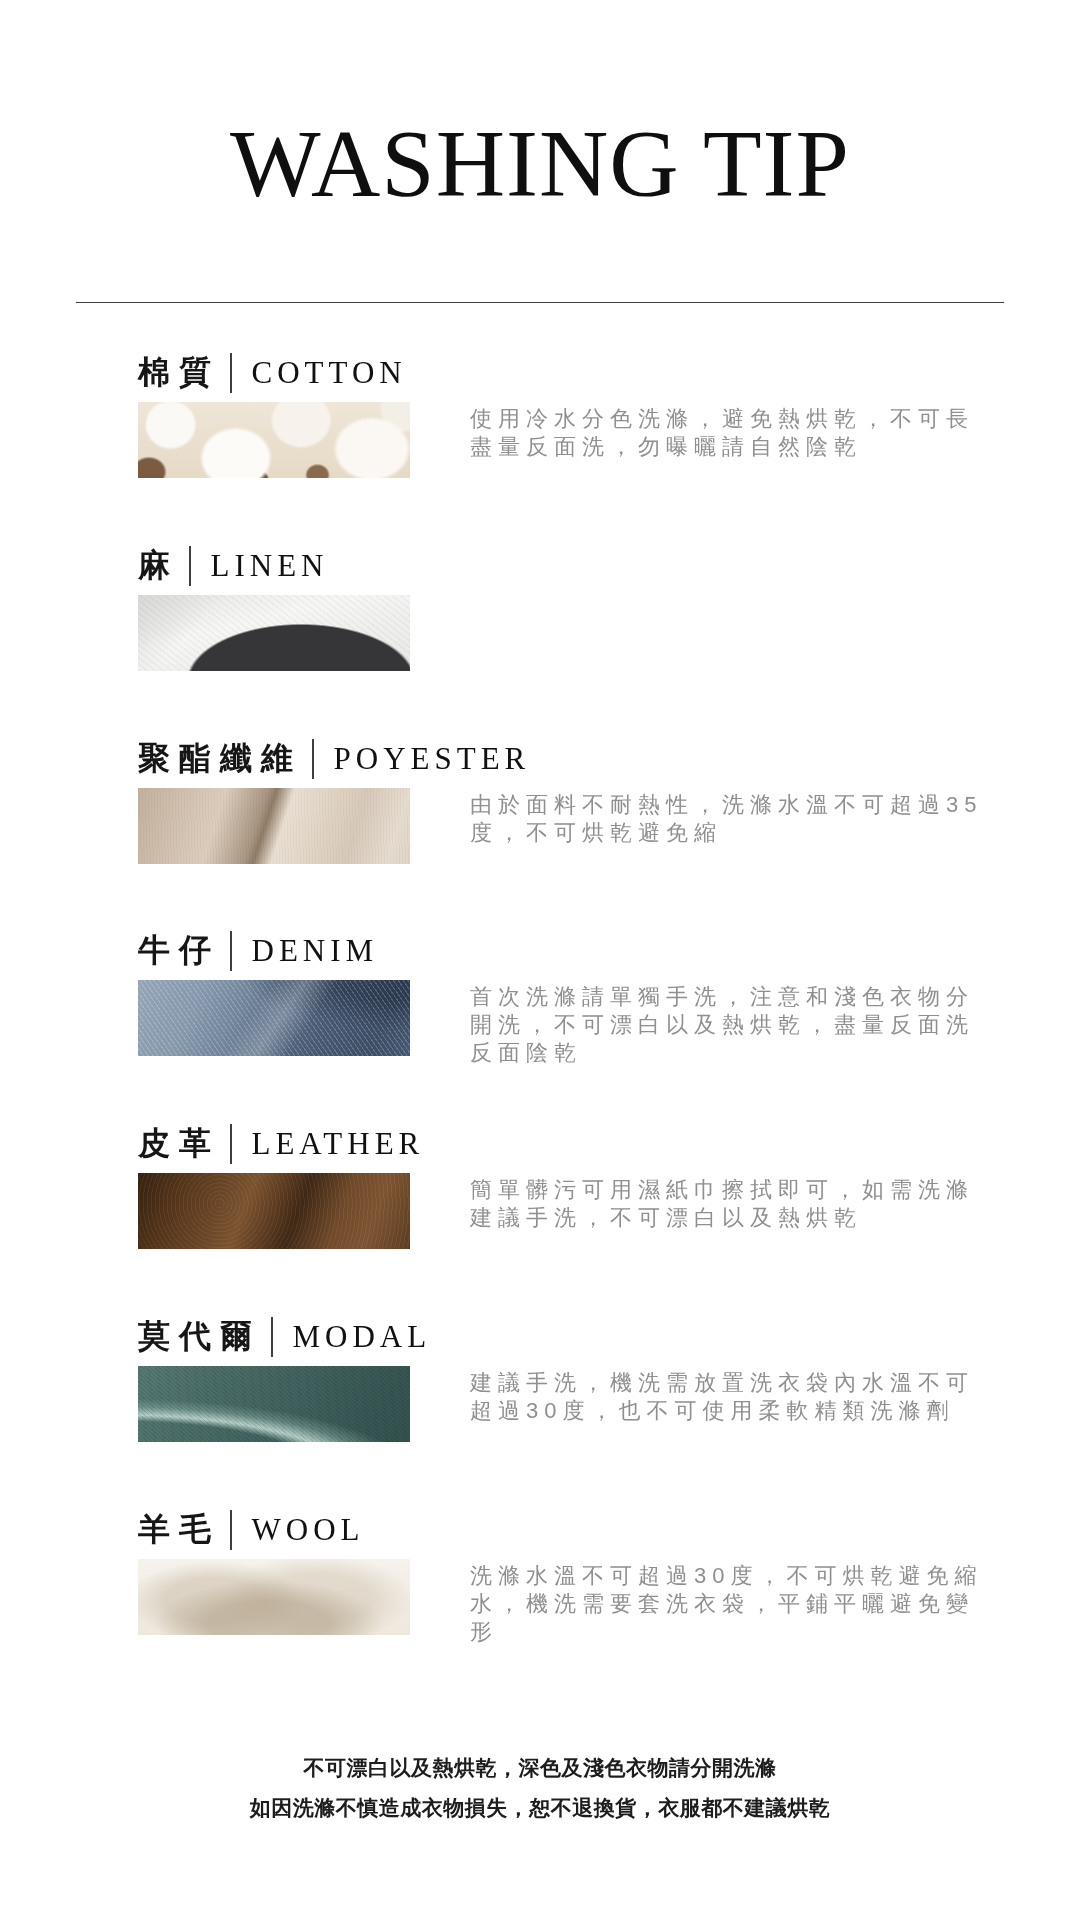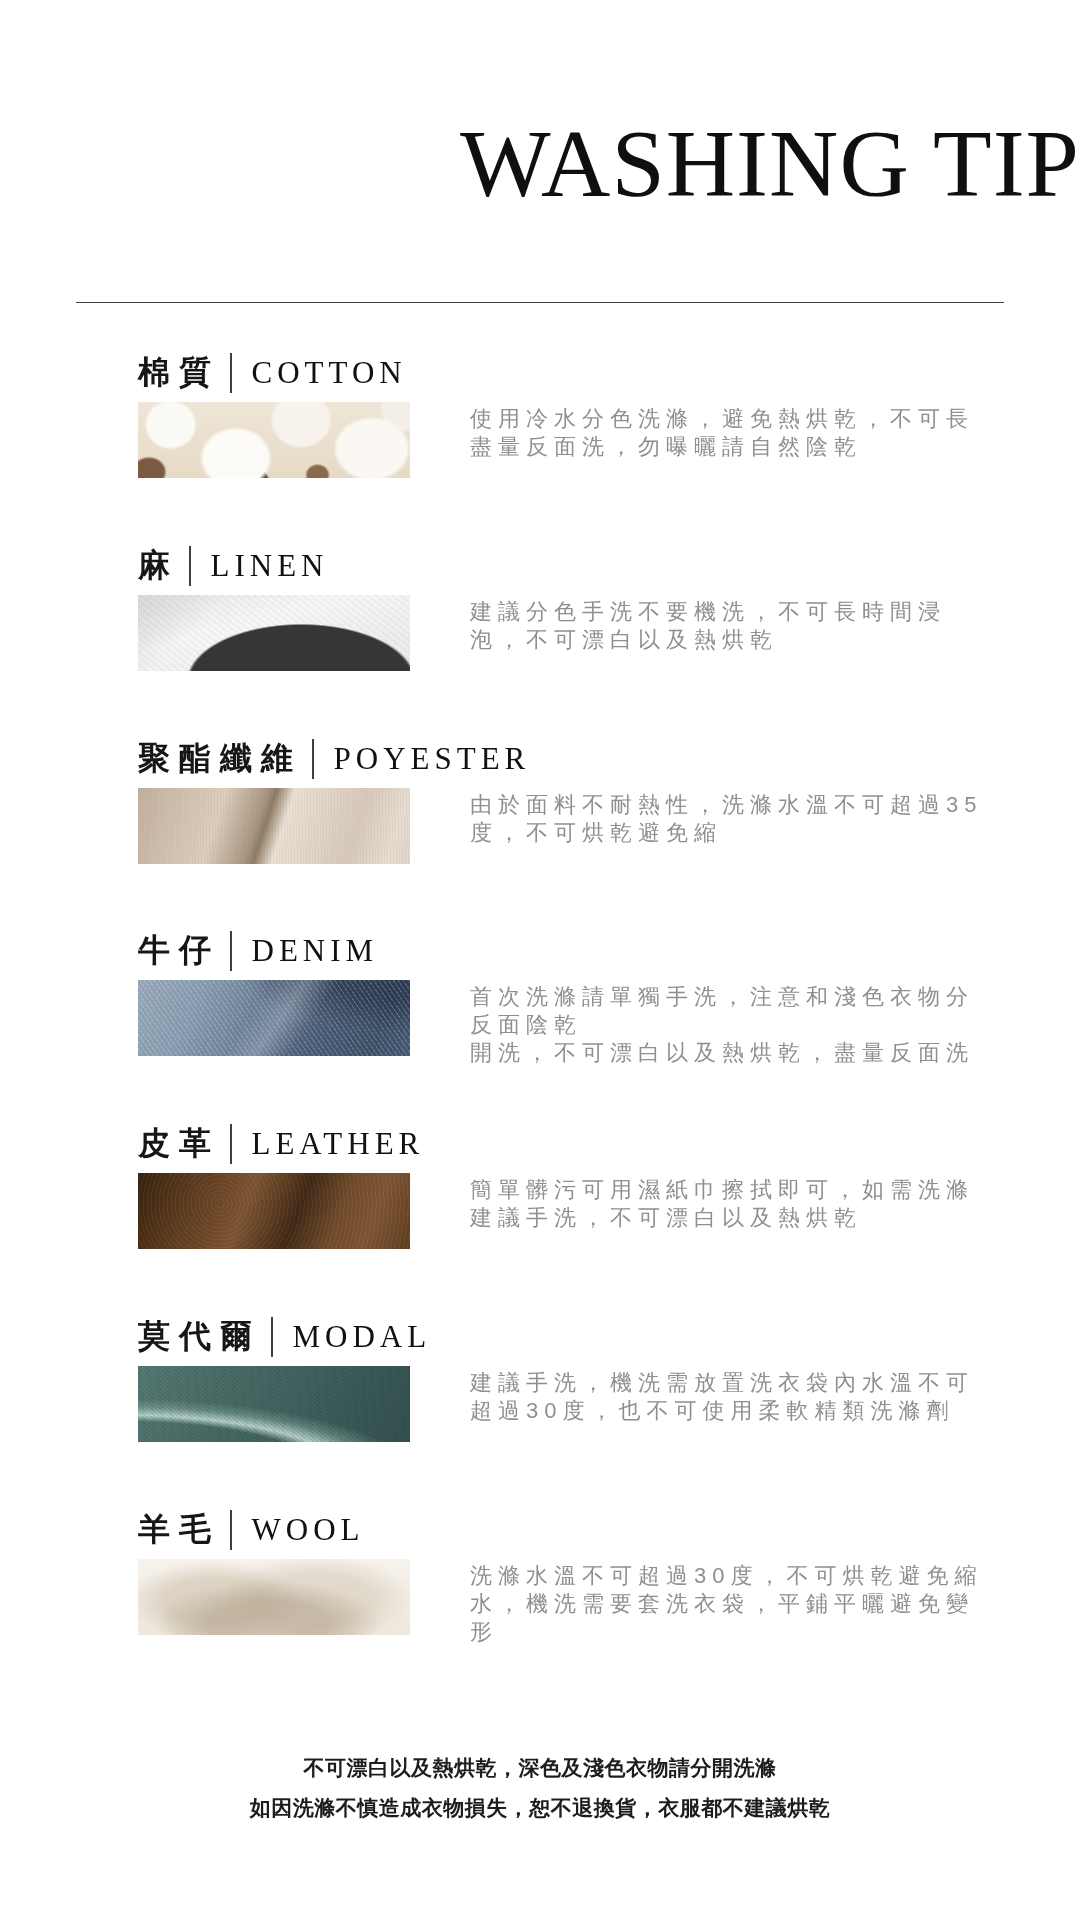--- a/index.html
+++ b/index.html
@@ -11,7 +11,7 @@
   
   .title{
     position:absolute;top:100px;left:0;width:1080px;height:128px;
-    line-height:128px;text-align:right;
+    line-height:128px;text-align:center;
     font-family:"Liberation Serif", serif;
     font-size:96px;color:#0f0f0f;letter-spacing:1px;white-space:nowrap;
   }

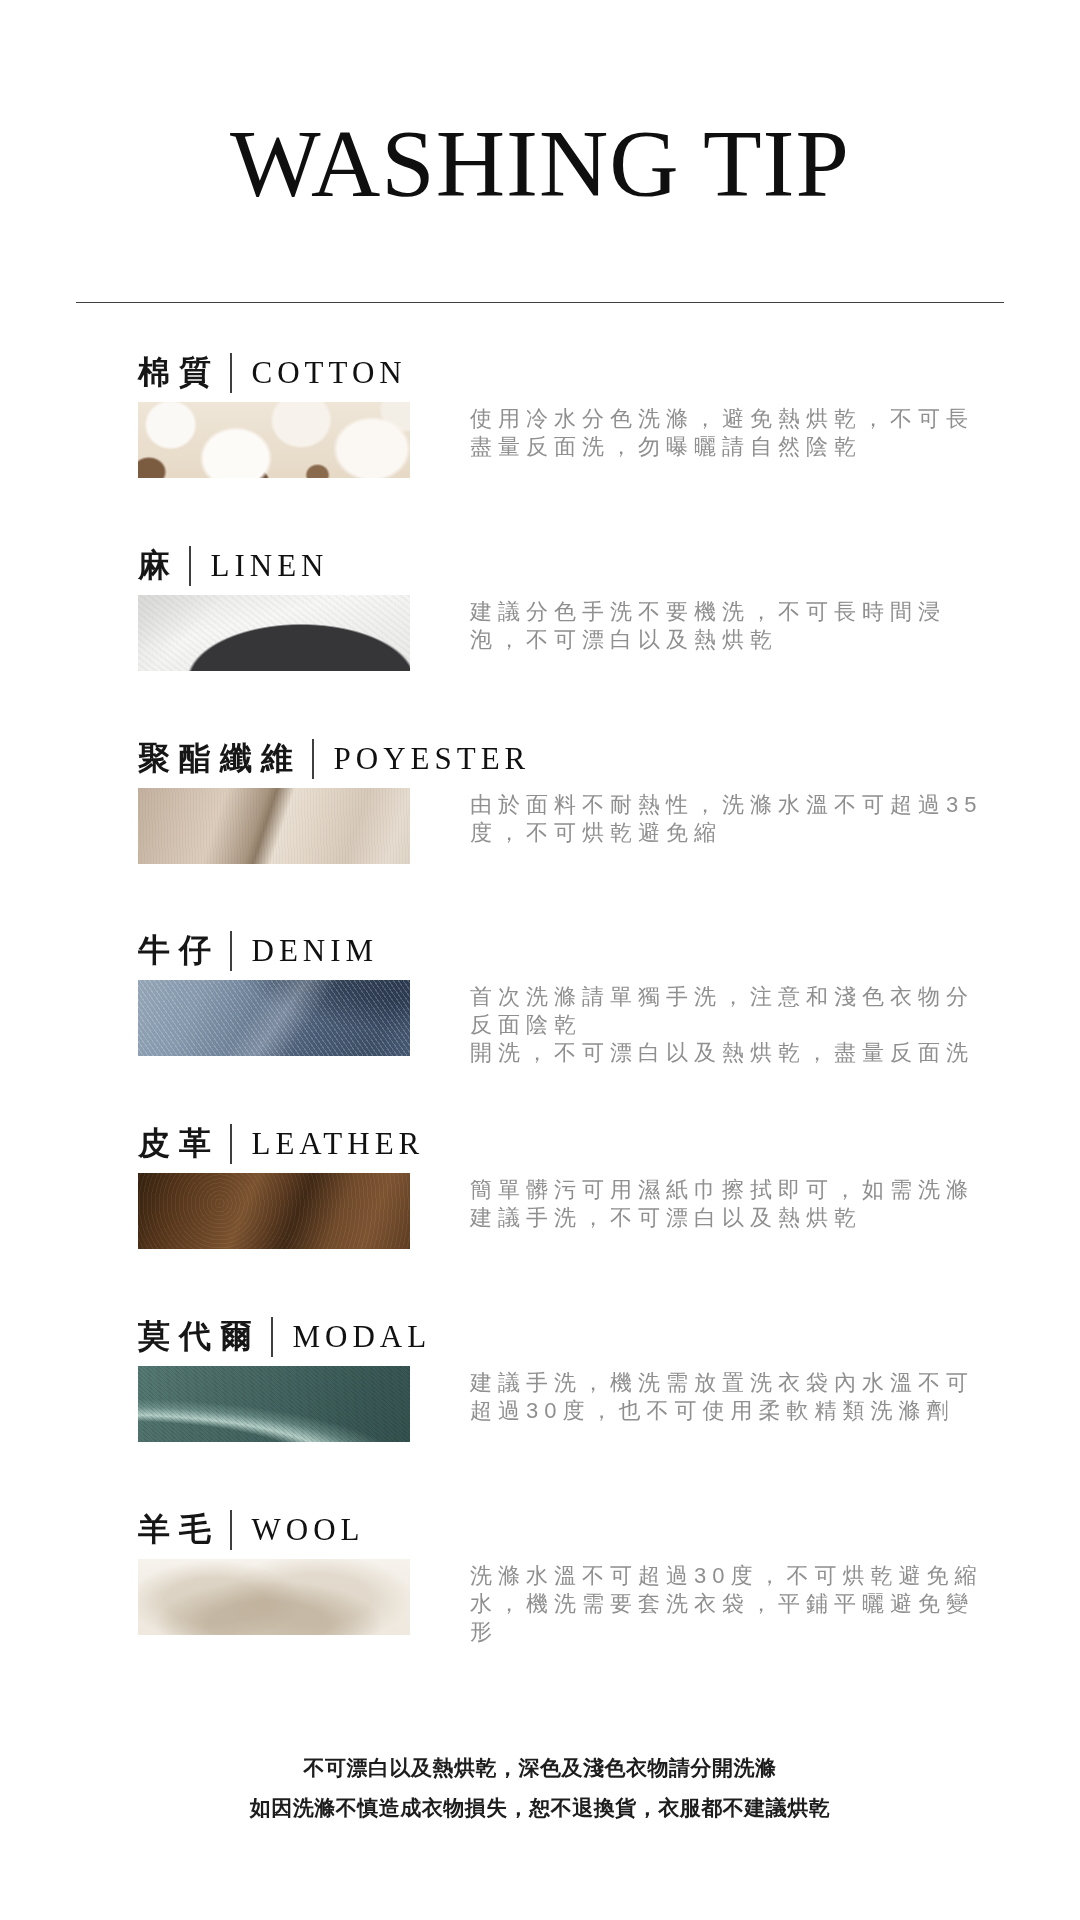--- a/index.html
+++ b/index.html
@@ -128,10 +128,6 @@
       <span class="en">LINEN</span>
     </div>
     <div class="thumb f-linen"></div>
-    <div class="desc">
-      <div class="dl">建議分色手洗不要機洗，不可長時間浸</div>
-      <div class="dl">泡，不可漂白以及熱烘乾</div>
-    </div>
   </section>
 
   <section class="sec" style="top:738px">

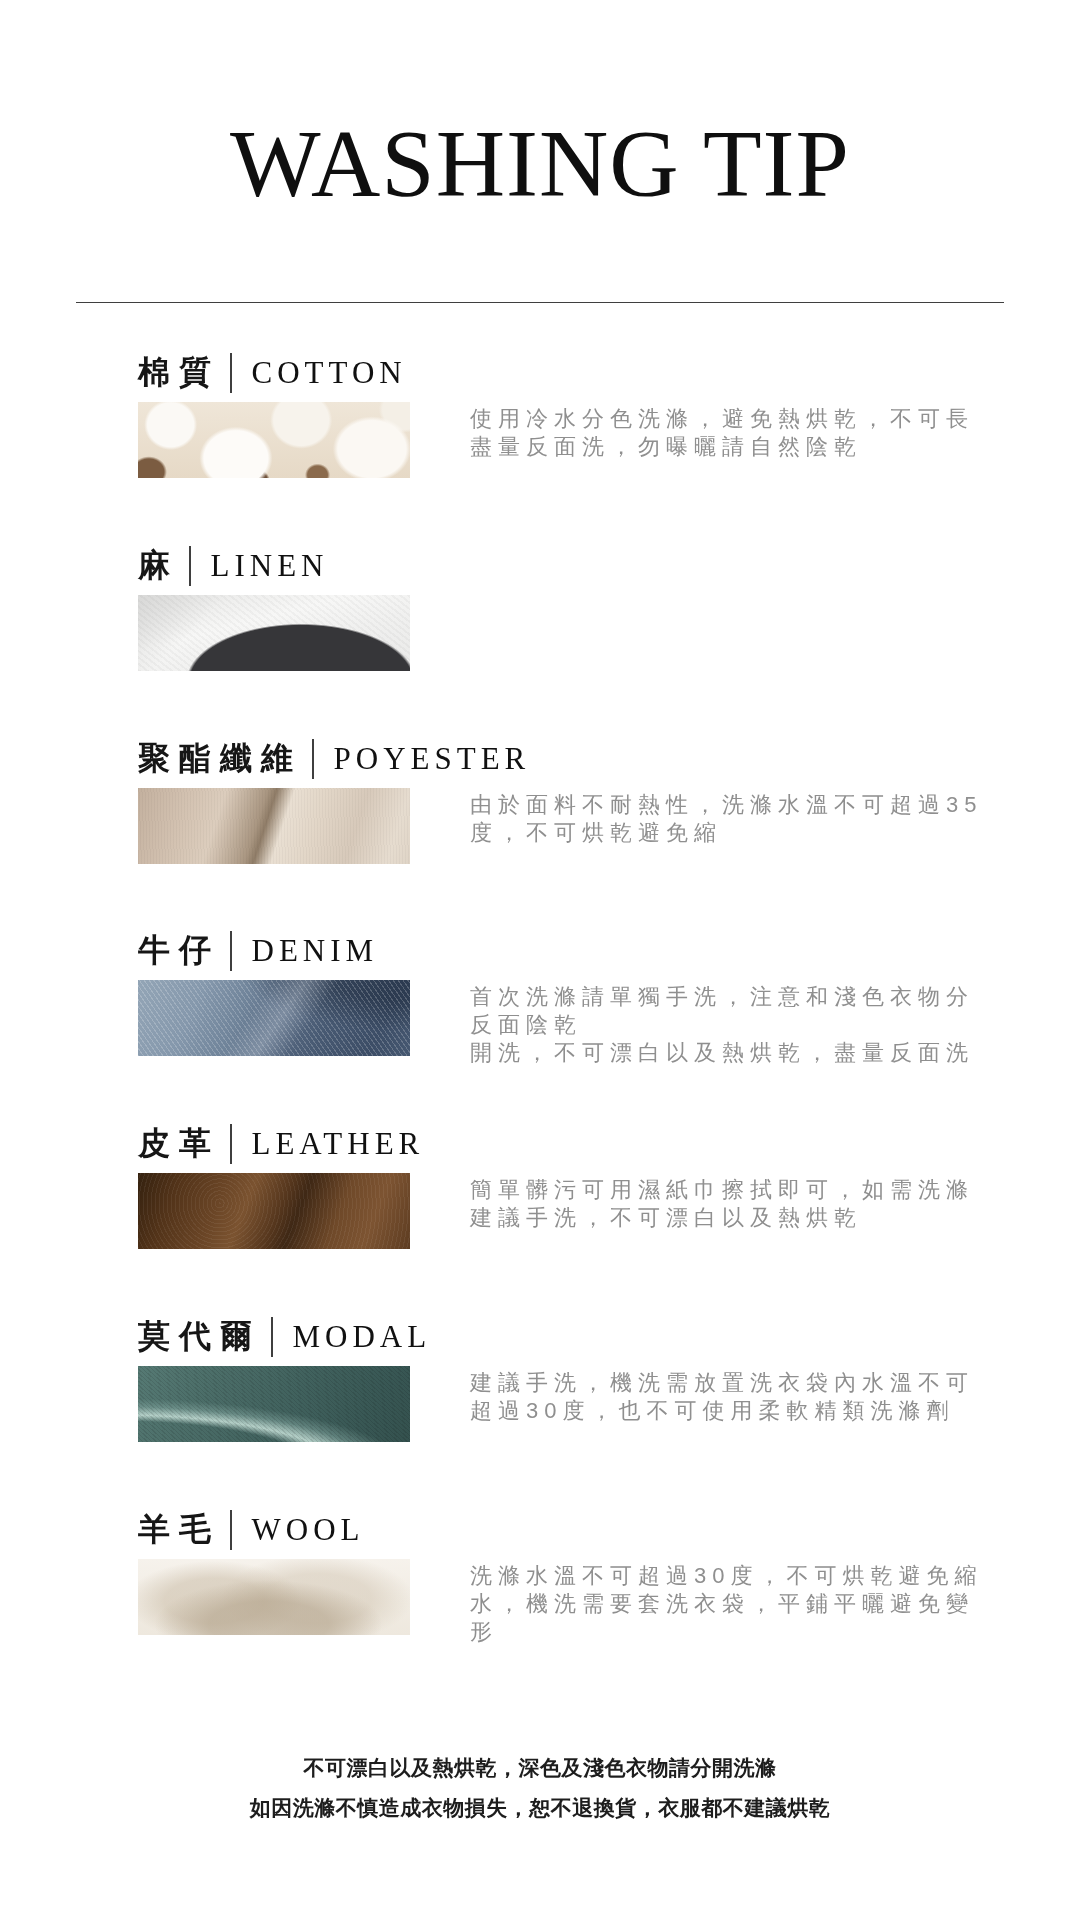--- a/index.html
+++ b/index.html
@@ -152,8 +152,8 @@
     <div class="thumb f-denim"></div>
     <div class="desc">
       <div class="dl">首次洗滌請單獨手洗，注意和淺色衣物分</div>
+      <div class="dl">開洗，不可漂白以及熱烘乾，盡量反面洗</div>
       <div class="dl">反面陰乾</div>
-      <div class="dl">開洗，不可漂白以及熱烘乾，盡量反面洗</div>
     </div>
   </section>
 

